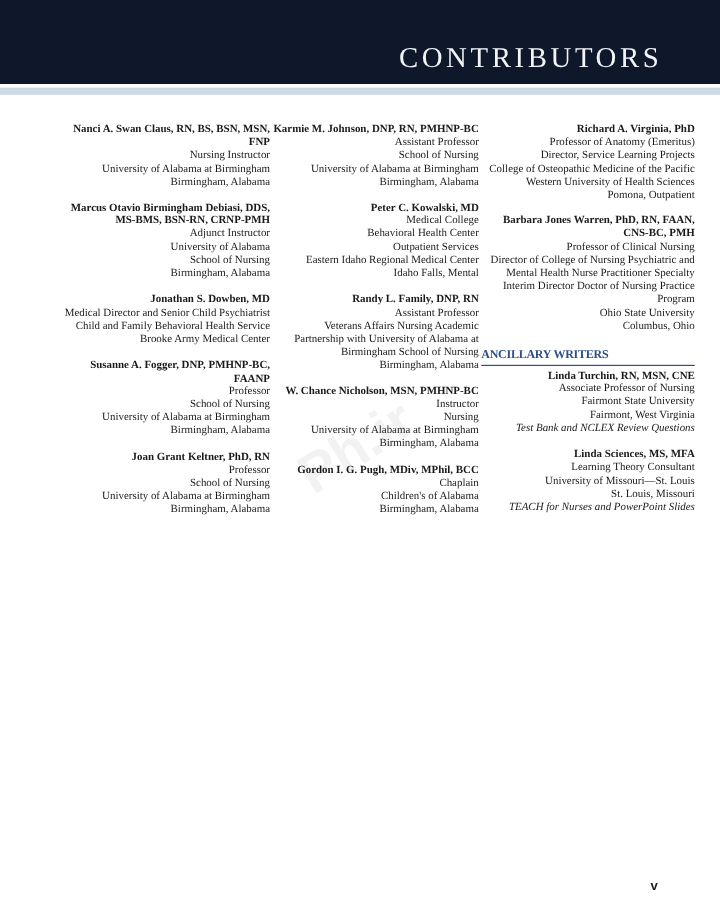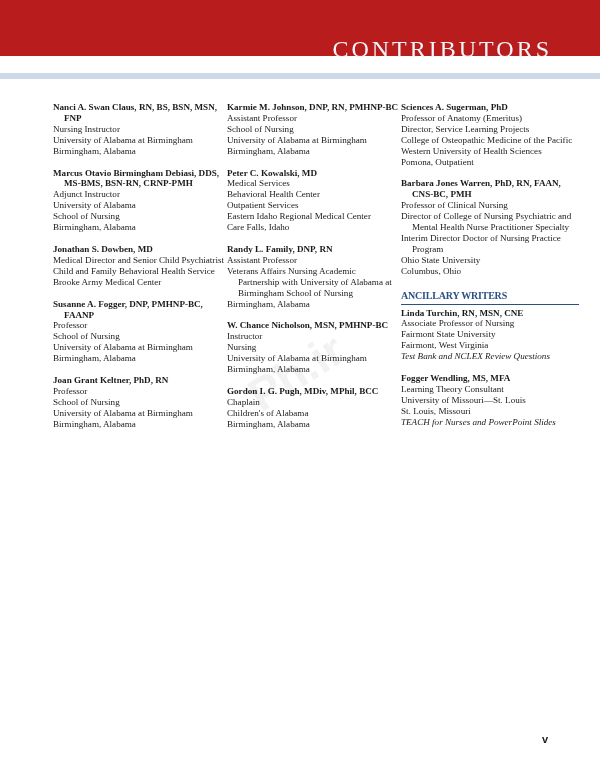--- a/index.html
+++ b/index.html
@@ -8,7 +8,7 @@
     font-family: "Liberation Serif", "DejaVu Serif", serif; color: #1a1a1a;
   }
   .header {
-    position: absolute; left: 0; top: 0; width: 600px; height: 56px; background: #b91c1c;
+    position: absolute; left: 0; top: 0; width: 600px; height: 70px; background: #0f172a;
   }
   .header-title {
     position: absolute; right: 48px; top: 36px; color: #f2f4f8;

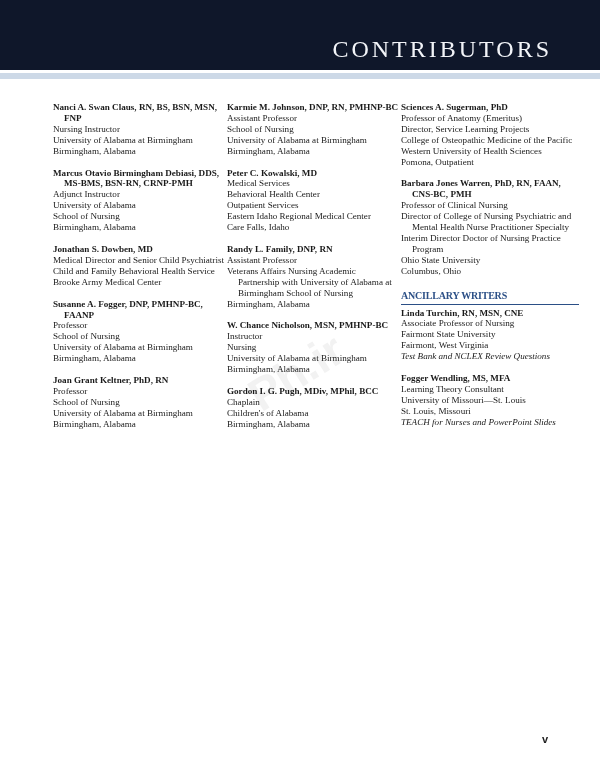--- a/index.html
+++ b/index.html
@@ -21,7 +21,7 @@
   .c1 { left: 53px; }
   .c2 { left: 227px; }
   .c3 { left: 401px; width: 178px; }
-  .entry { margin-bottom: 11px; }
+  .entry { margin-bottom: 11px; text-align: right; }
   .name { font-weight: bold; padding-left: 11px; text-indent: -11px; }
   .line { padding-left: 11px; text-indent: -11px; }
   .italic { font-style: italic; }

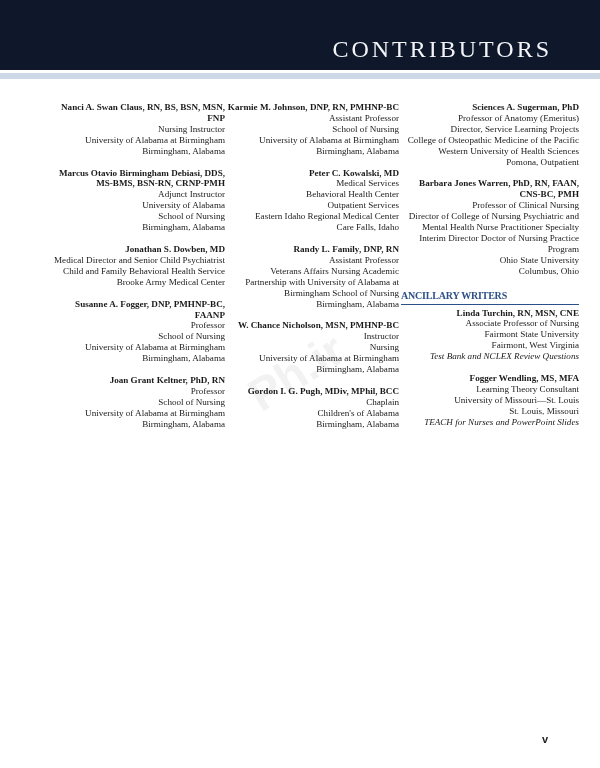--- a/index.html
+++ b/index.html
@@ -123,7 +123,7 @@
   </div>
 <div class="col c3">
     <div class="entry">
-      <div class="name">Sciences A. Sugerman, PhD</div>
+      <div class="name">Richard A. Virginia, PhD</div>
       <div class="line">Professor of Anatomy (Emeritus)</div>
       <div class="line">Director, Service Learning Projects</div>
       <div class="line">College of Osteopathic Medicine of the Pacific</div>

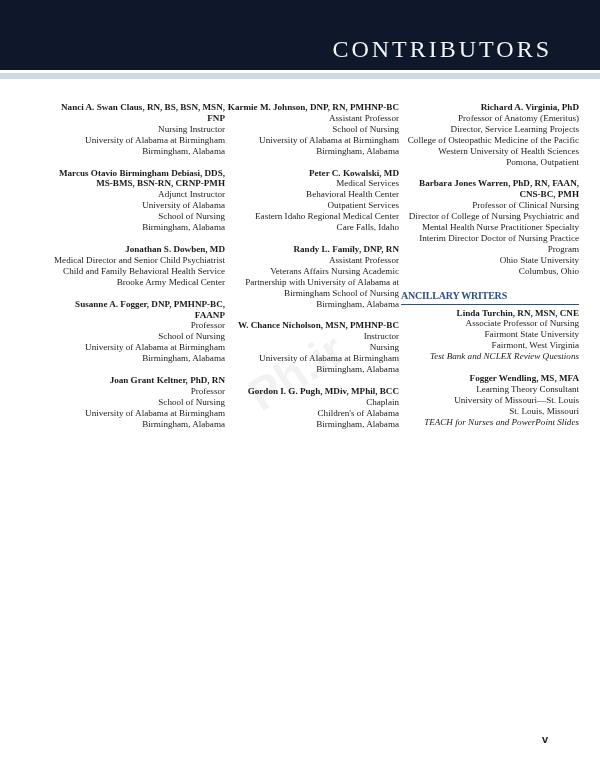--- a/index.html
+++ b/index.html
@@ -95,7 +95,7 @@
     </div>
     <div class="entry">
       <div class="name">Peter C. Kowalski, MD</div>
-      <div class="line">Medical Services</div>
+      <div class="line">Medical College</div>
       <div class="line">Behavioral Health Center</div>
       <div class="line">Outpatient Services</div>
       <div class="line">Eastern Idaho Regional Medical Center</div>

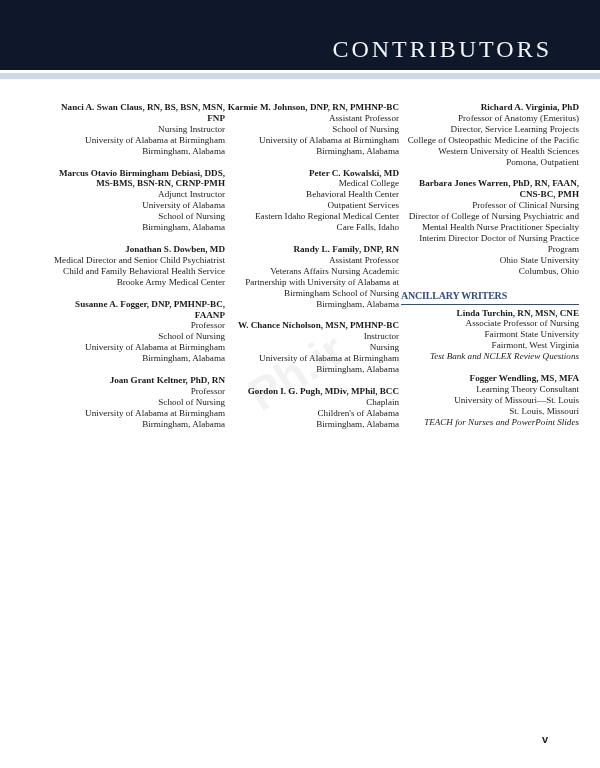--- a/index.html
+++ b/index.html
@@ -99,7 +99,7 @@
       <div class="line">Behavioral Health Center</div>
       <div class="line">Outpatient Services</div>
       <div class="line">Eastern Idaho Regional Medical Center</div>
-      <div class="line">Care Falls, Idaho</div>
+      <div class="line">Idaho Falls, Mental</div>
     </div>
     <div class="entry">
       <div class="name">Randy L. Family, DNP, RN</div>

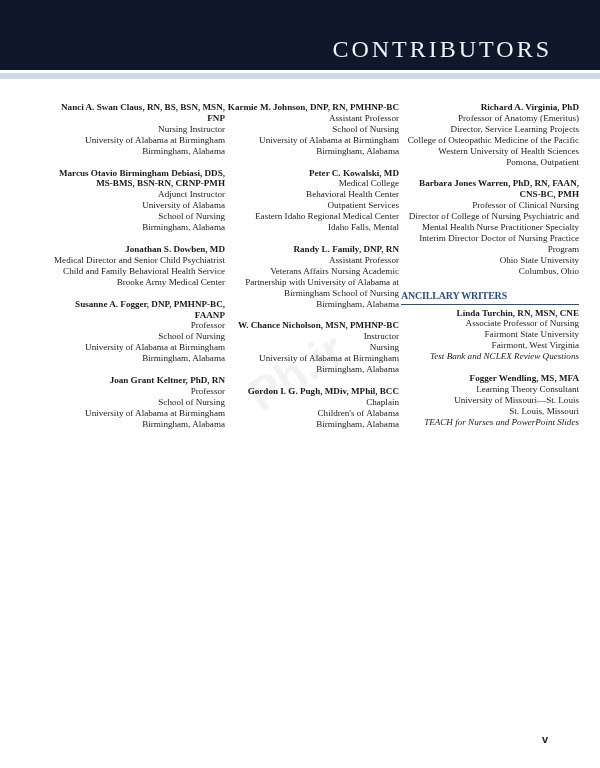--- a/index.html
+++ b/index.html
@@ -147,7 +147,7 @@
       <div class="line italic">Test Bank and NCLEX Review Questions</div>
     </div>
     <div class="entry">
-      <div class="name">Fogger Wendling, MS, MFA</div>
+      <div class="name">Linda Sciences, MS, MFA</div>
       <div class="line">Learning Theory Consultant</div>
       <div class="line">University of Missouri—St. Louis</div>
       <div class="line">St. Louis, Missouri</div>

